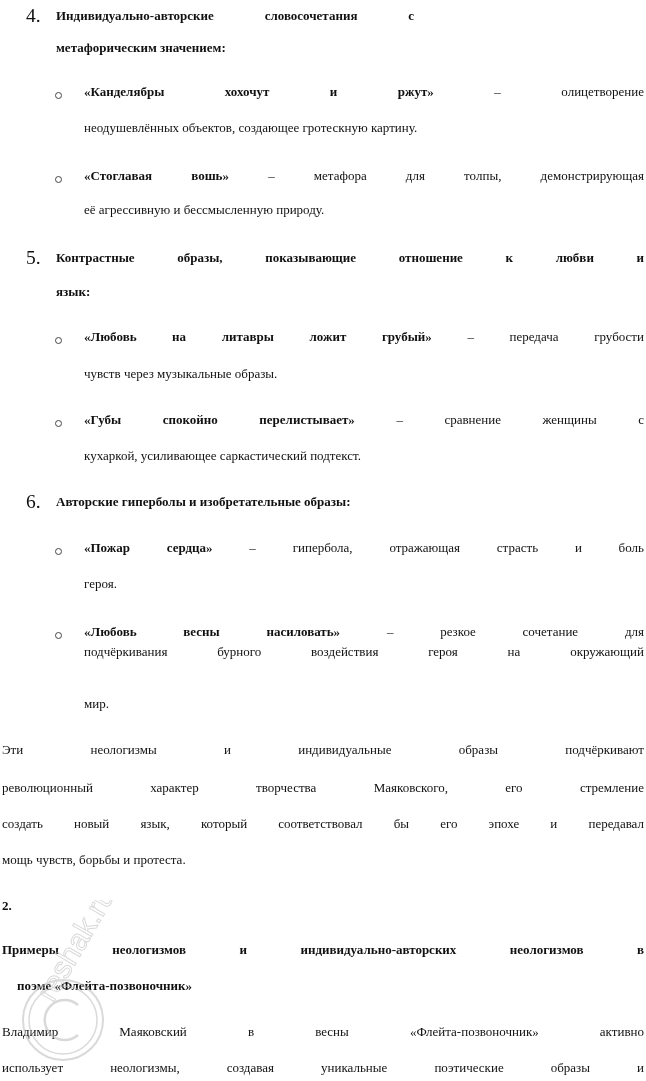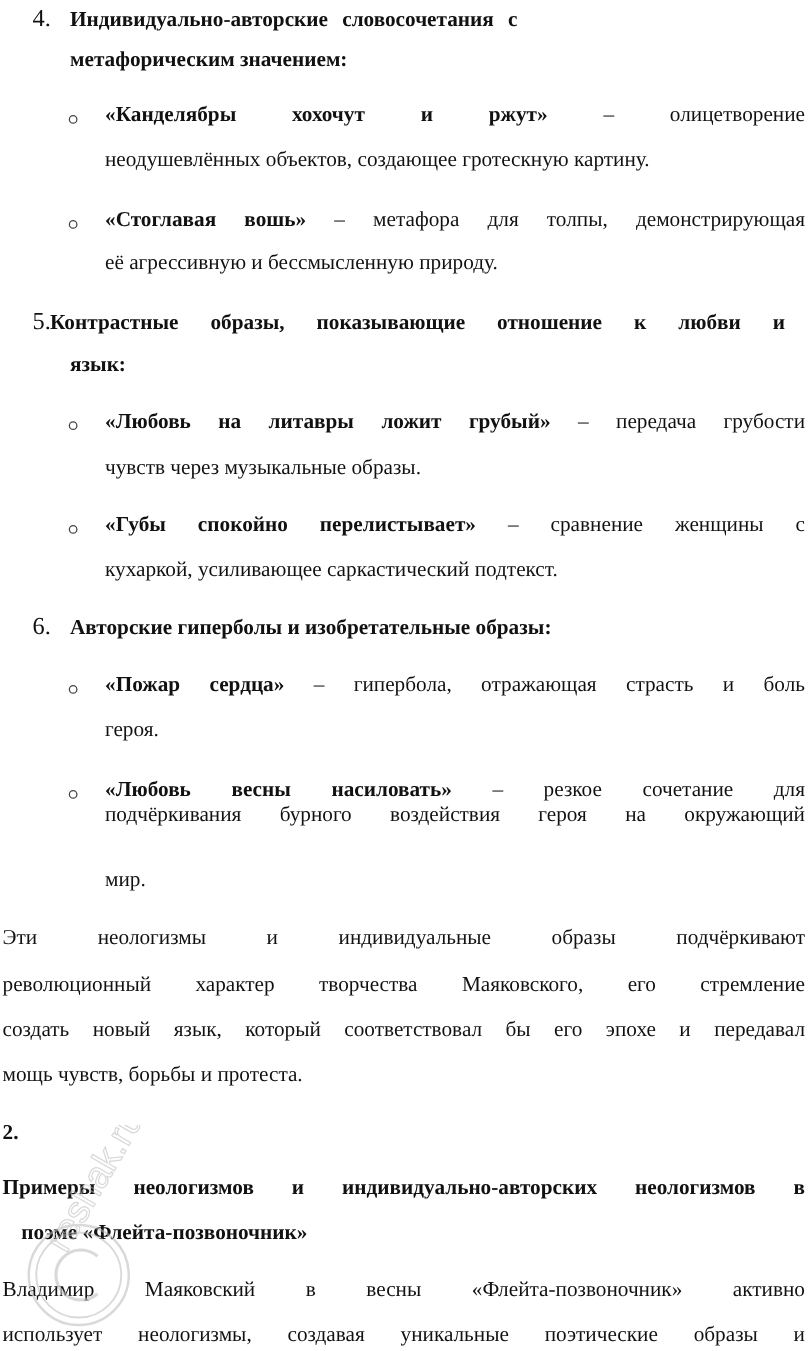--- a/index.html
+++ b/index.html
@@ -8,7 +8,7 @@
     font-family: "Liberation Serif", serif; color: #111111;
   }
   .page { position: absolute; left: 0; top: 0; width: 646px; }
-  .line { position: absolute; font-size: 17px; line-height: 24px; white-space: nowrap; }
+  .line { position: absolute; font-size: 13px; line-height: 24px; white-space: nowrap; }
   .b { font-weight: bold; }
   .just { text-align: justify; text-align-last: justify; }
   .num { position: absolute; font-size: 19.5px; line-height: 24px; }

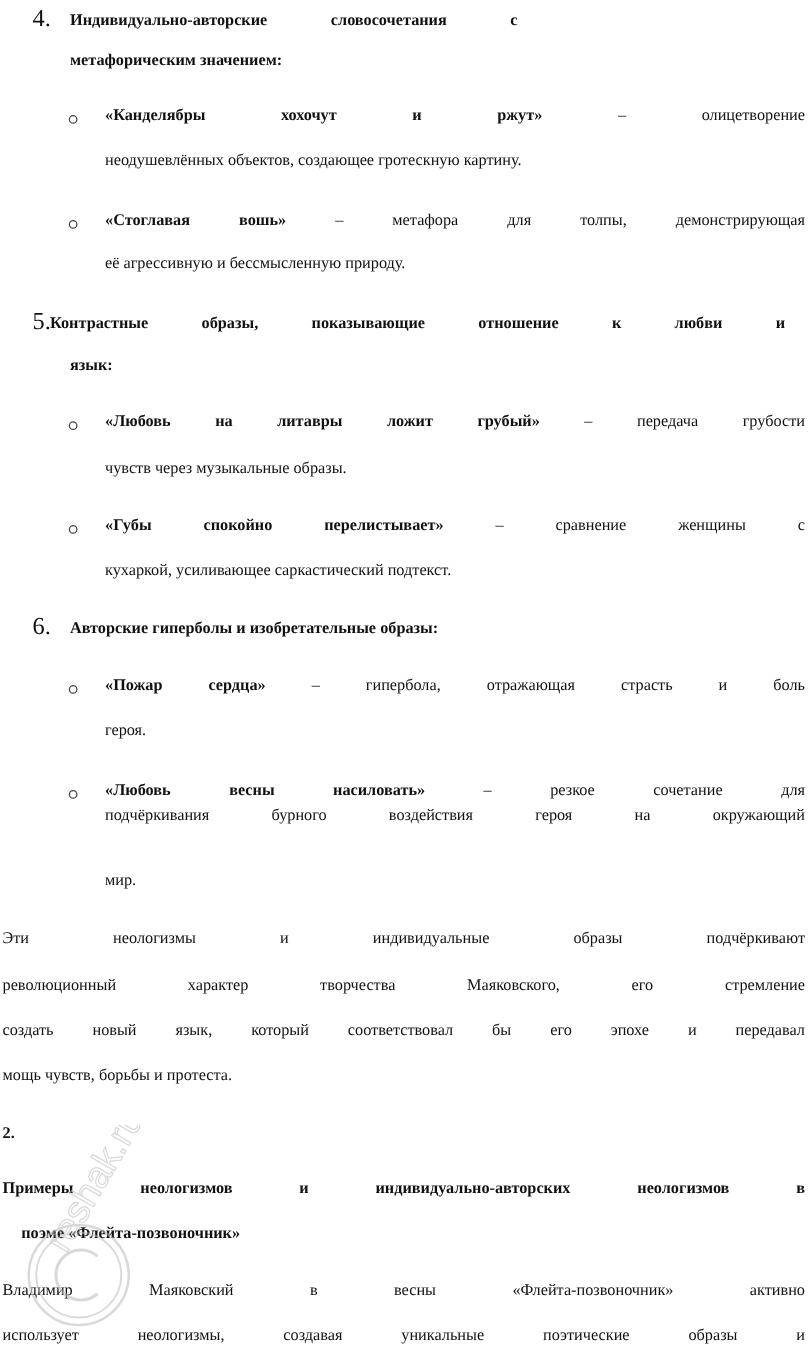--- a/index.html
+++ b/index.html
@@ -44,7 +44,7 @@
   <div class="line" style="left:84px; top:198px;">её агрессивную и бессмысленную природу.</div>
 
   <span class="num" style="left:26px; top:246px;">5.</span>
-  <div class="line b just" style="left:40px; top:246px; width:588px;">Контрастные образы, показывающие отношение к любви и</div>
+  <div class="line b just" style="left:56px; top:246px; width:588px;">Контрастные образы, показывающие отношение к любви и</div>
   <div class="line b" style="left:56px; top:280px;">язык:</div>
 
   <span class="bullet" style="left:55px; top:337px;"></span>

